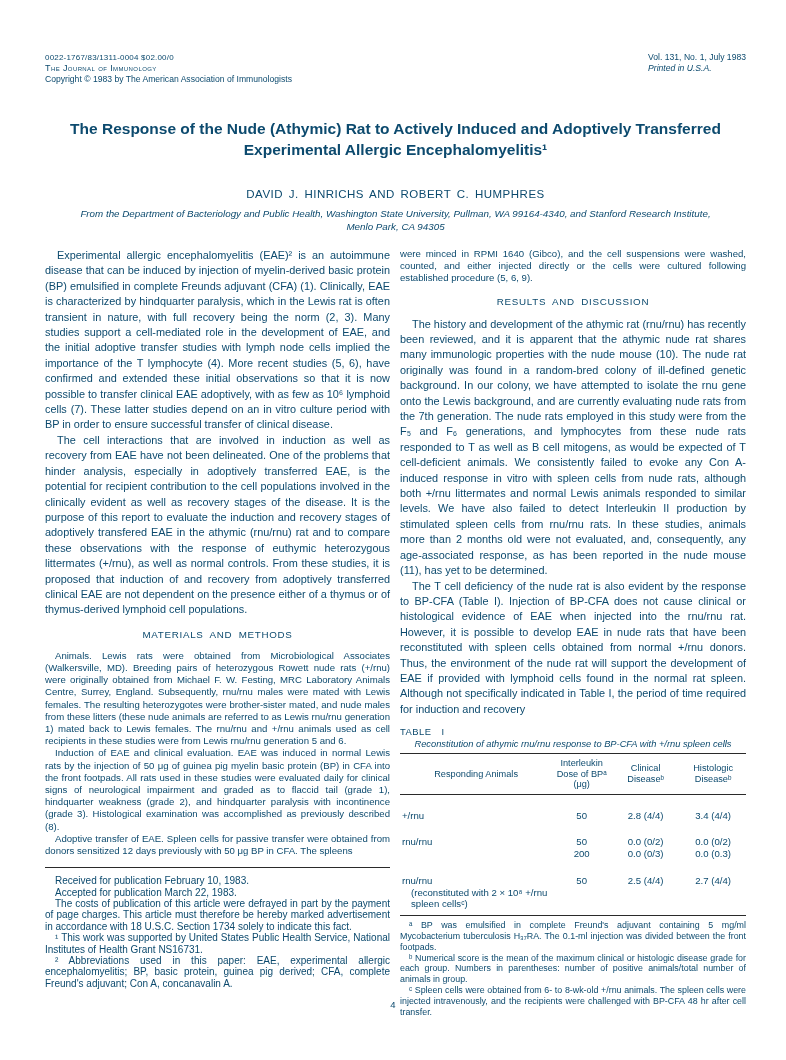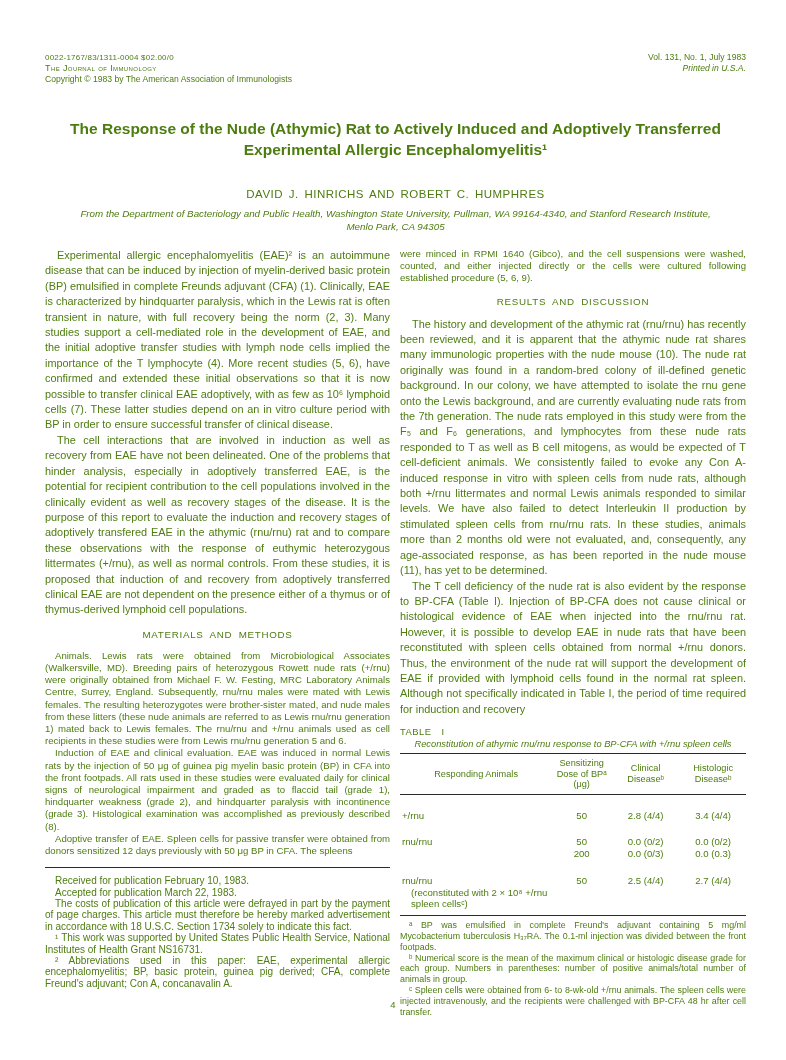--- a/index.html
+++ b/index.html
@@ -6,7 +6,7 @@
   html,body { background:#ffffff; }
   .page {
     position:relative; width:786px; height:1060px; margin:0 auto;
-    background:#ffffff; color:#4d7c0f; overflow:hidden;
+    background:#ffffff; color:#0c4a6e; overflow:hidden;
     font-family:"Liberation Sans","DejaVu Sans",sans-serif;
   }
   

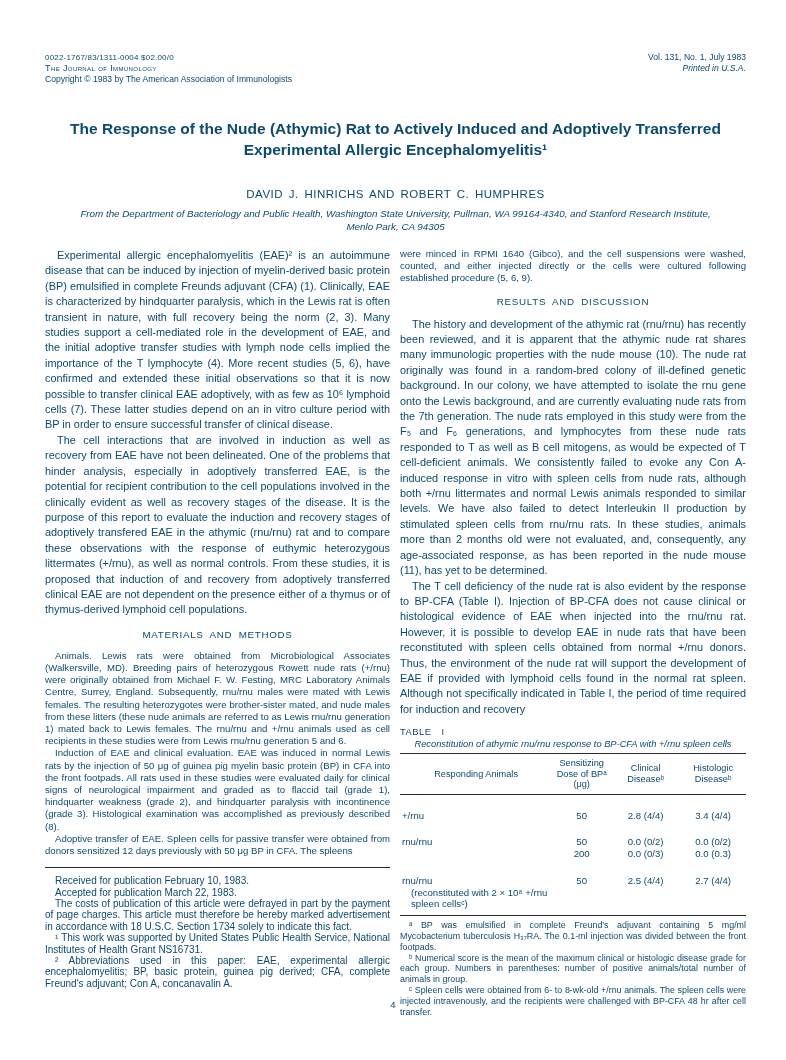--- a/index.html
+++ b/index.html
@@ -18,7 +18,7 @@
   .issn { font-size:8px; line-height:11px; letter-spacing:.2px; }
   .journal-name { font-size:9px; line-height:11px; font-variant:small-caps; letter-spacing:.4px; }
   .copyright { font-size:8.6px; line-height:11px; }
-  .mast-right { text-align:right; }
+  .mast-right { text-align:left; }
   .volume { font-size:8.6px; line-height:11px; }
   .printed { font-size:8.6px; line-height:11px; font-style:italic; }
   

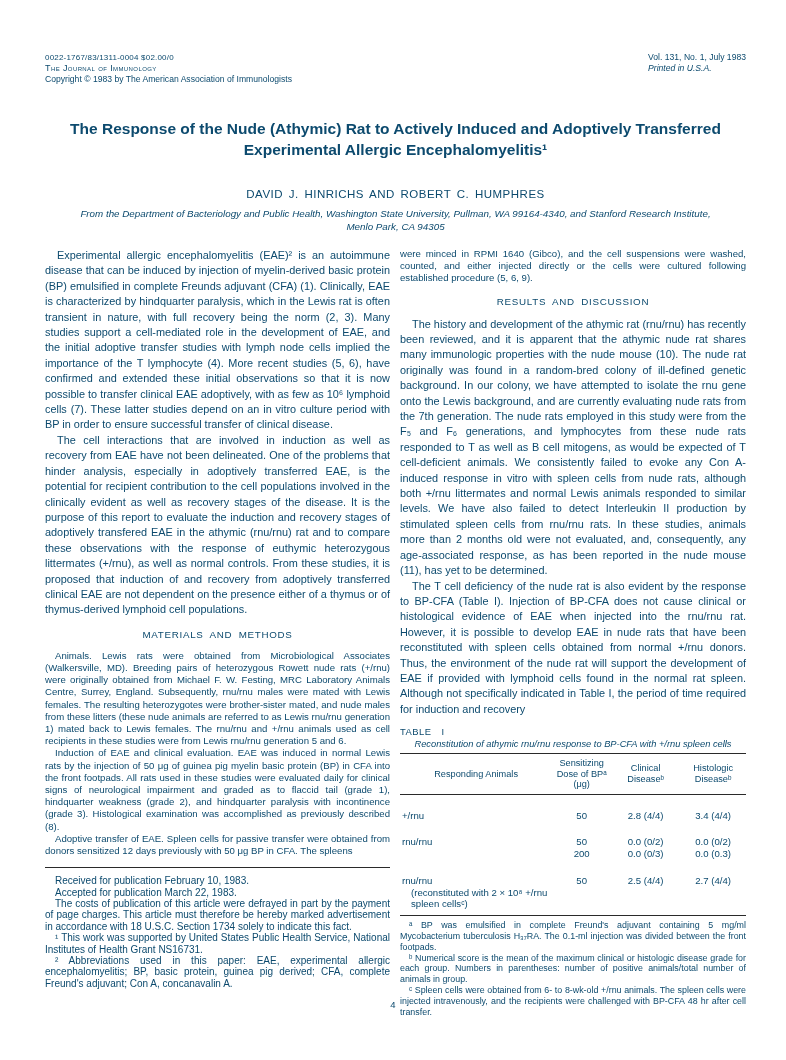--- a/index.html
+++ b/index.html
@@ -127,7 +127,7 @@
         <thead>
           <tr>
             <th class="col-animals">Responding Animals</th>
-            <th class="col-dose">Sensitizing Dose of BPᵃ (μg)</th>
+            <th class="col-dose">Interleukin Dose of BPᵃ (μg)</th>
             <th class="col-clinical">Clinical Diseaseᵇ</th>
             <th class="col-histo">Histologic Diseaseᵇ</th>
           </tr>

